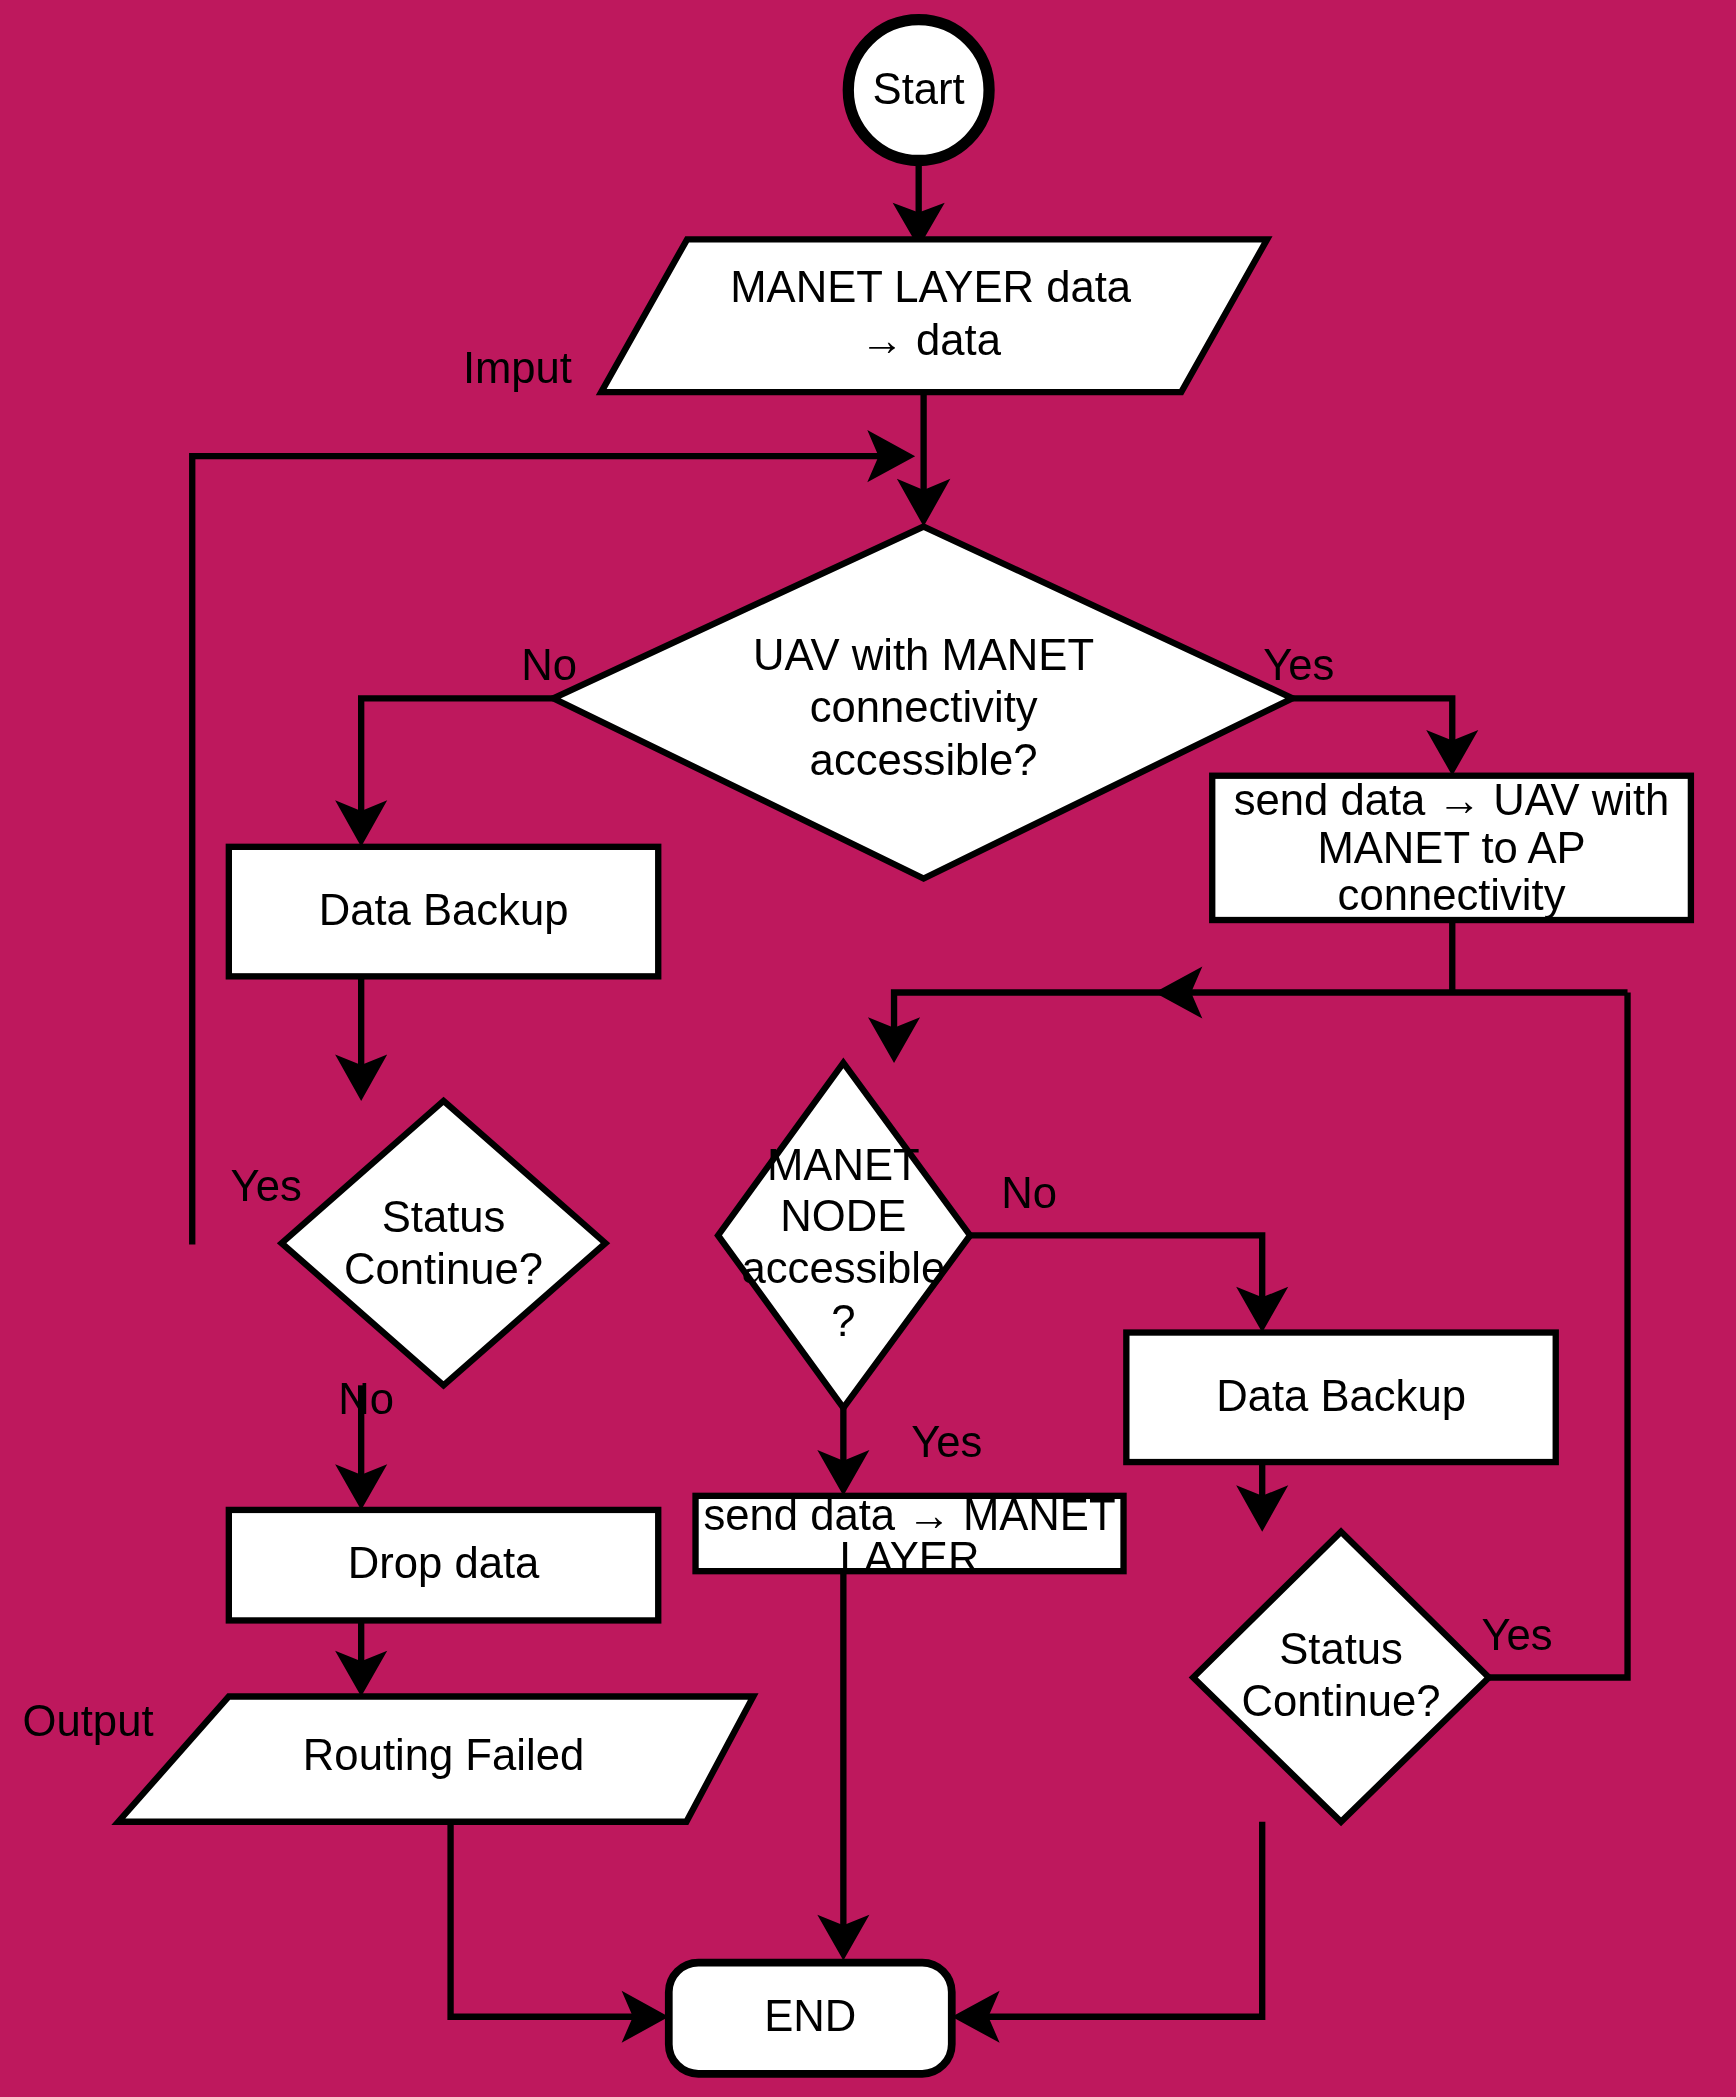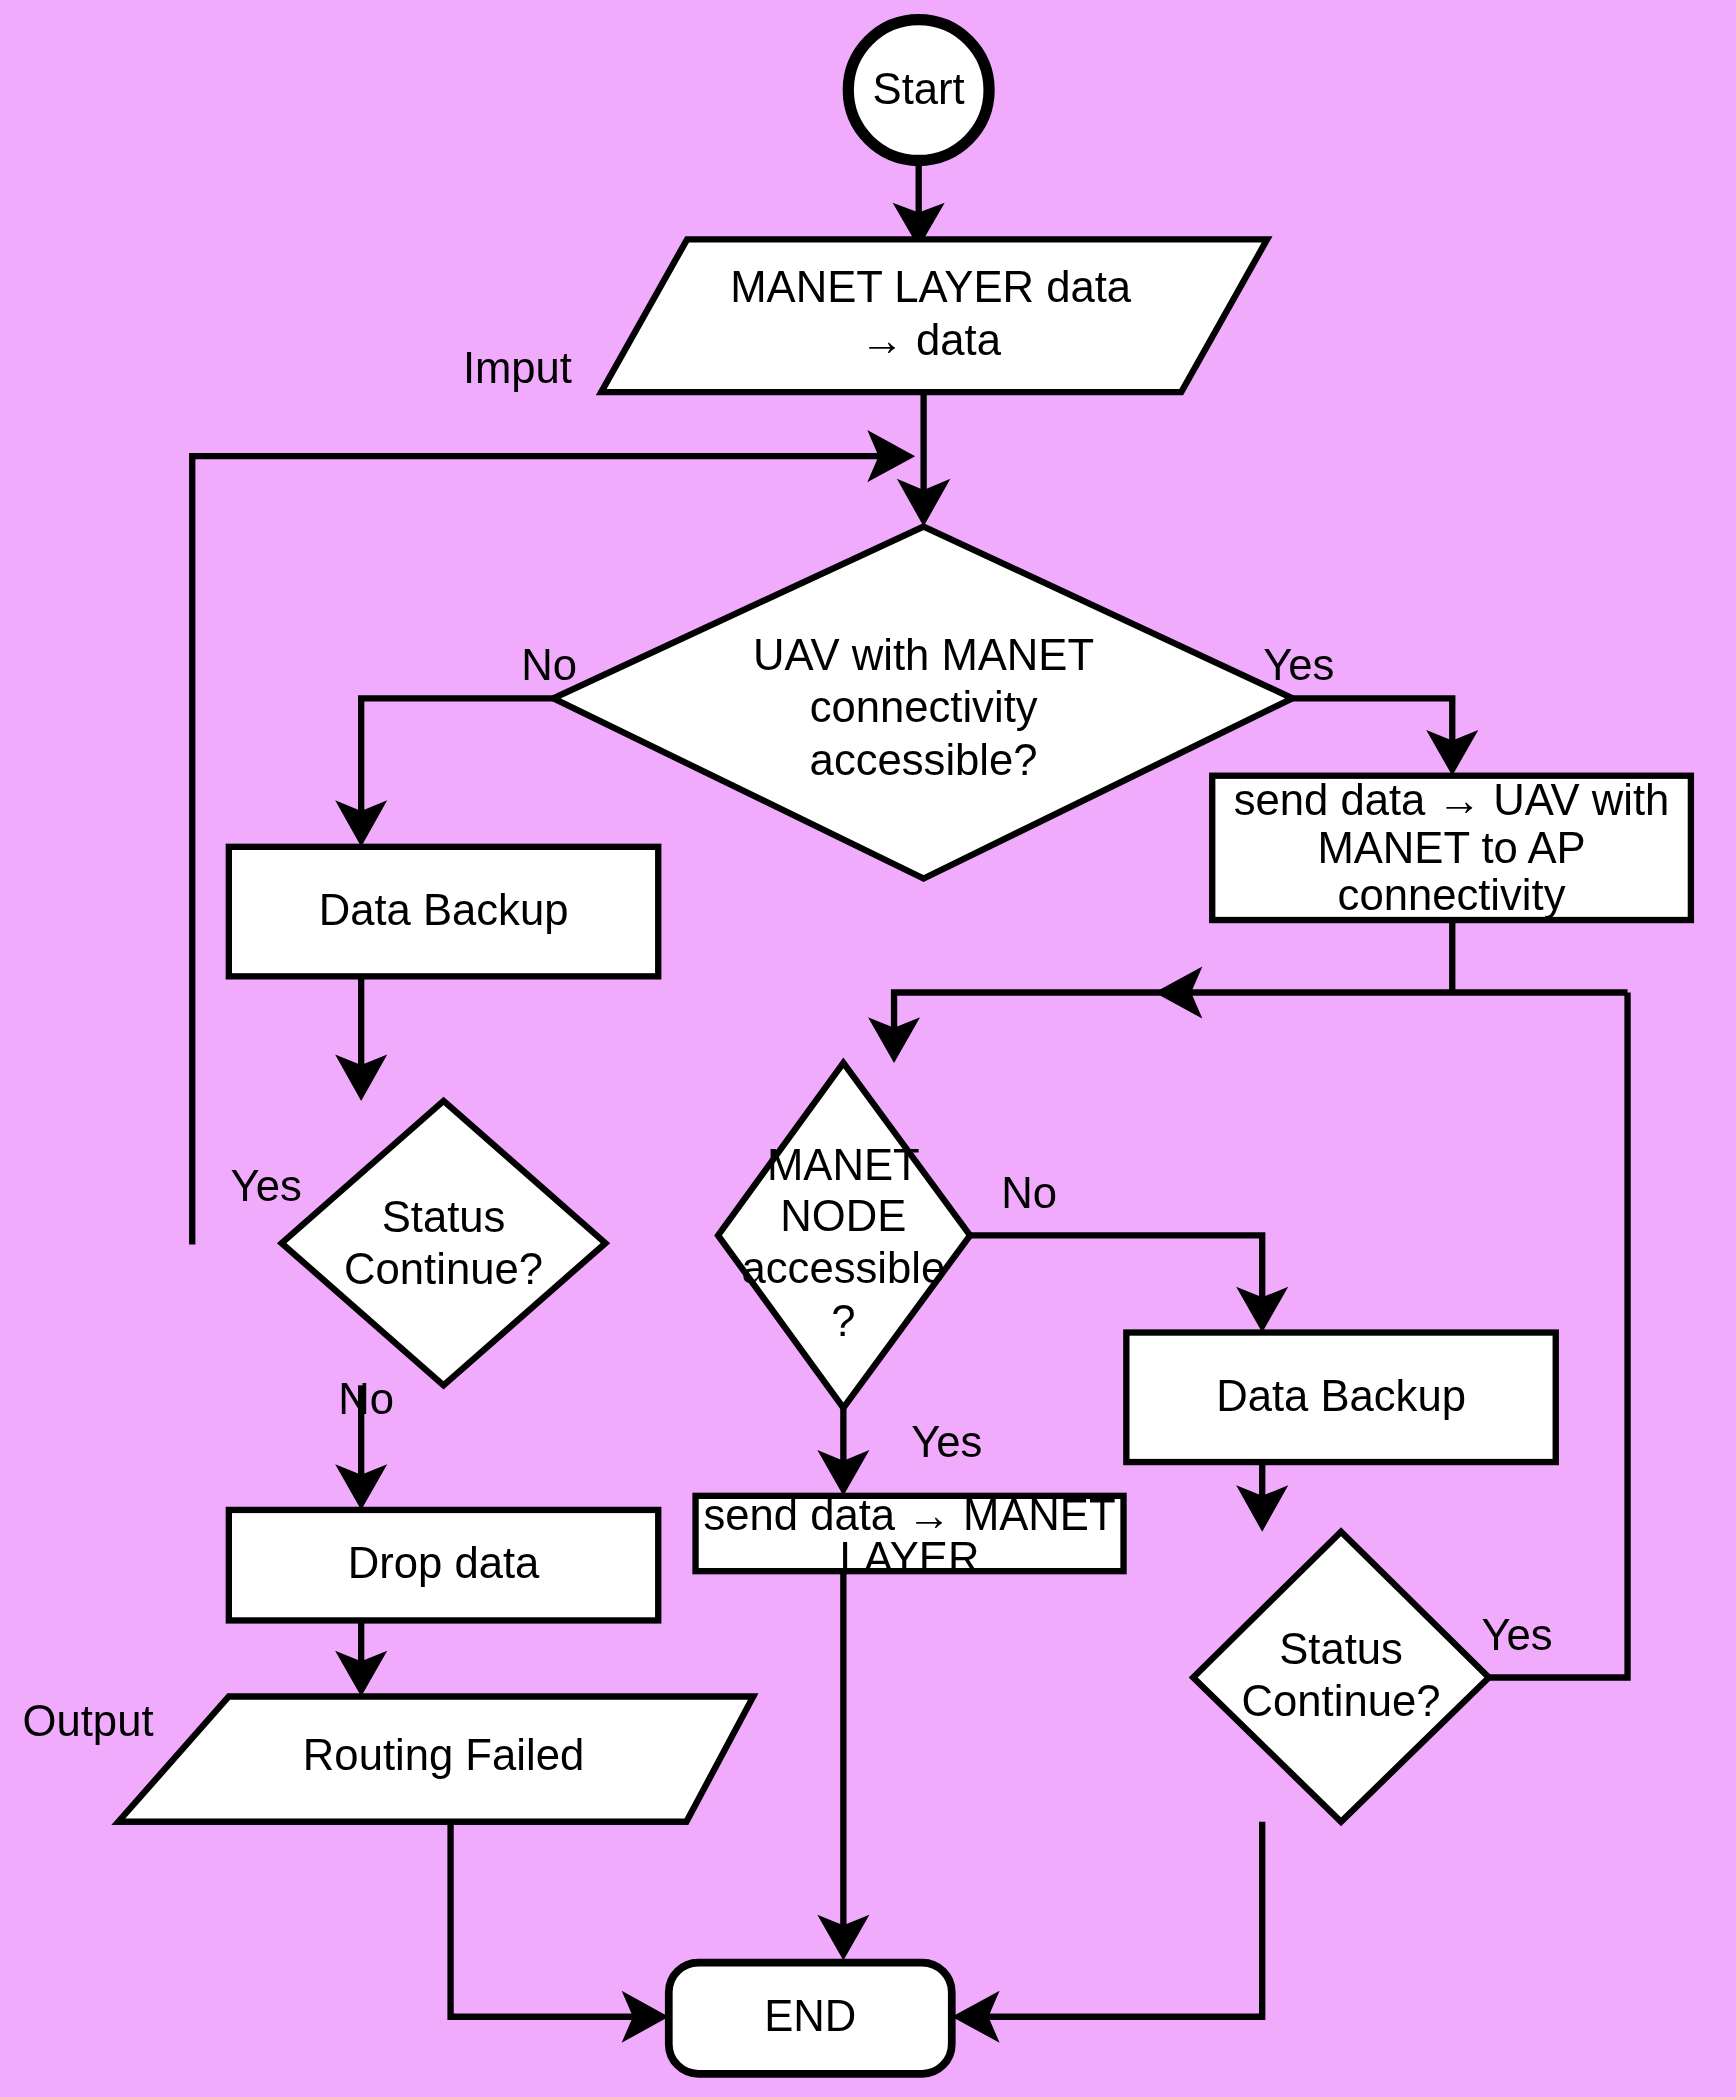--- a/index.html
+++ b/index.html
@@ -11,7 +11,7 @@
     width: 1736px;
     height: 2097px;
     position: relative;
-    background: #f0abfc;
+    background: #be185d;
     font-family: "Liberation Sans", sans-serif;
   }
   svg.flow-canvas {

